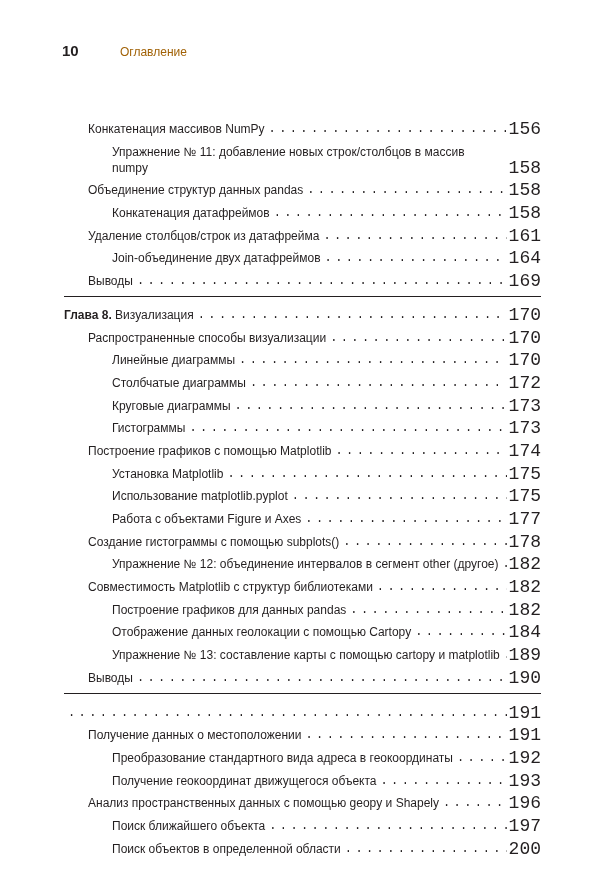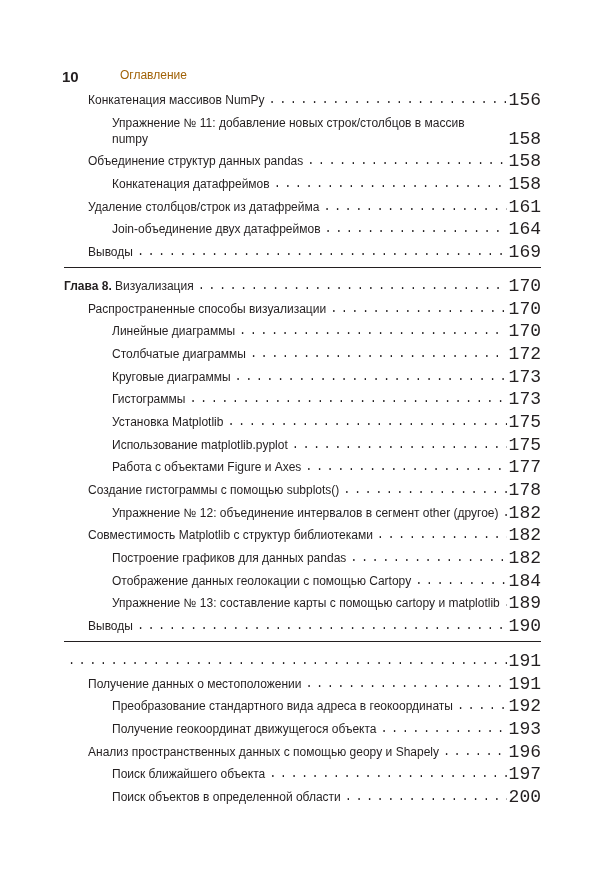--- a/index.html
+++ b/index.html
@@ -9,8 +9,8 @@
     color: #231f20;
   }
   .running-head {
-    position: absolute; left: 62px; top: 68px;
-    display: flex; align-items: flex-start;
+    position: absolute; left: 62px; top: 42px;
+    display: flex; align-items: flex-end;
   }
   .page-num { font-weight: bold; font-size: 15px; width: 58px; }
   .head-title { font-size: 12px; color: #a16207; }

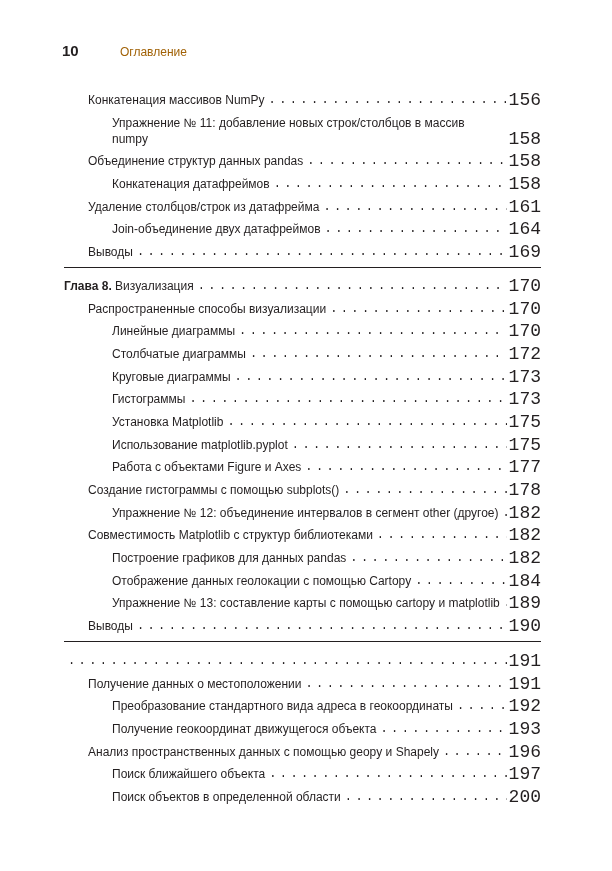--- a/index.html
+++ b/index.html
@@ -14,7 +14,7 @@
   }
   .page-num { font-weight: bold; font-size: 15px; width: 58px; }
   .head-title { font-size: 12px; color: #a16207; }
-  .toc { position: absolute; left: 88px; top: 92px; width: 453px; }
+  .toc { position: absolute; left: 88px; top: 121px; width: 453px; }
   .row {
     display: flex; align-items: flex-end;
     font-size: 12px; line-height: 16px; margin-bottom: 6.7px;

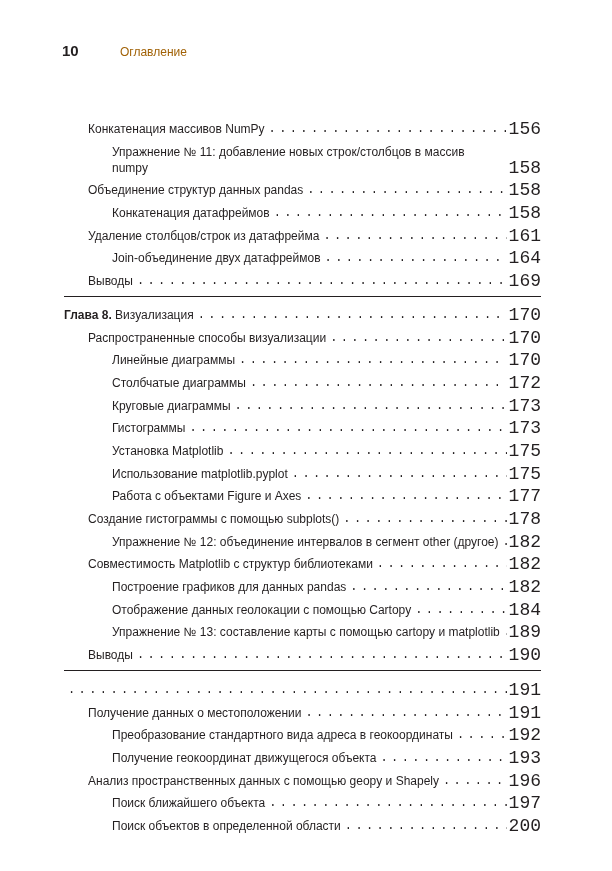--- a/index.html
+++ b/index.html
@@ -121,6 +121,11 @@
         <span class="leader"></span>
         <span class="page">173</span>
       </div>
+      <div class="row lvl1">
+        <span class="title">Построение графиков с помощью Matplotlib</span>
+        <span class="leader"></span>
+        <span class="page">174</span>
+      </div>
       <div class="row lvl2">
         <span class="title">Установка Matplotlib</span>
         <span class="leader"></span>

